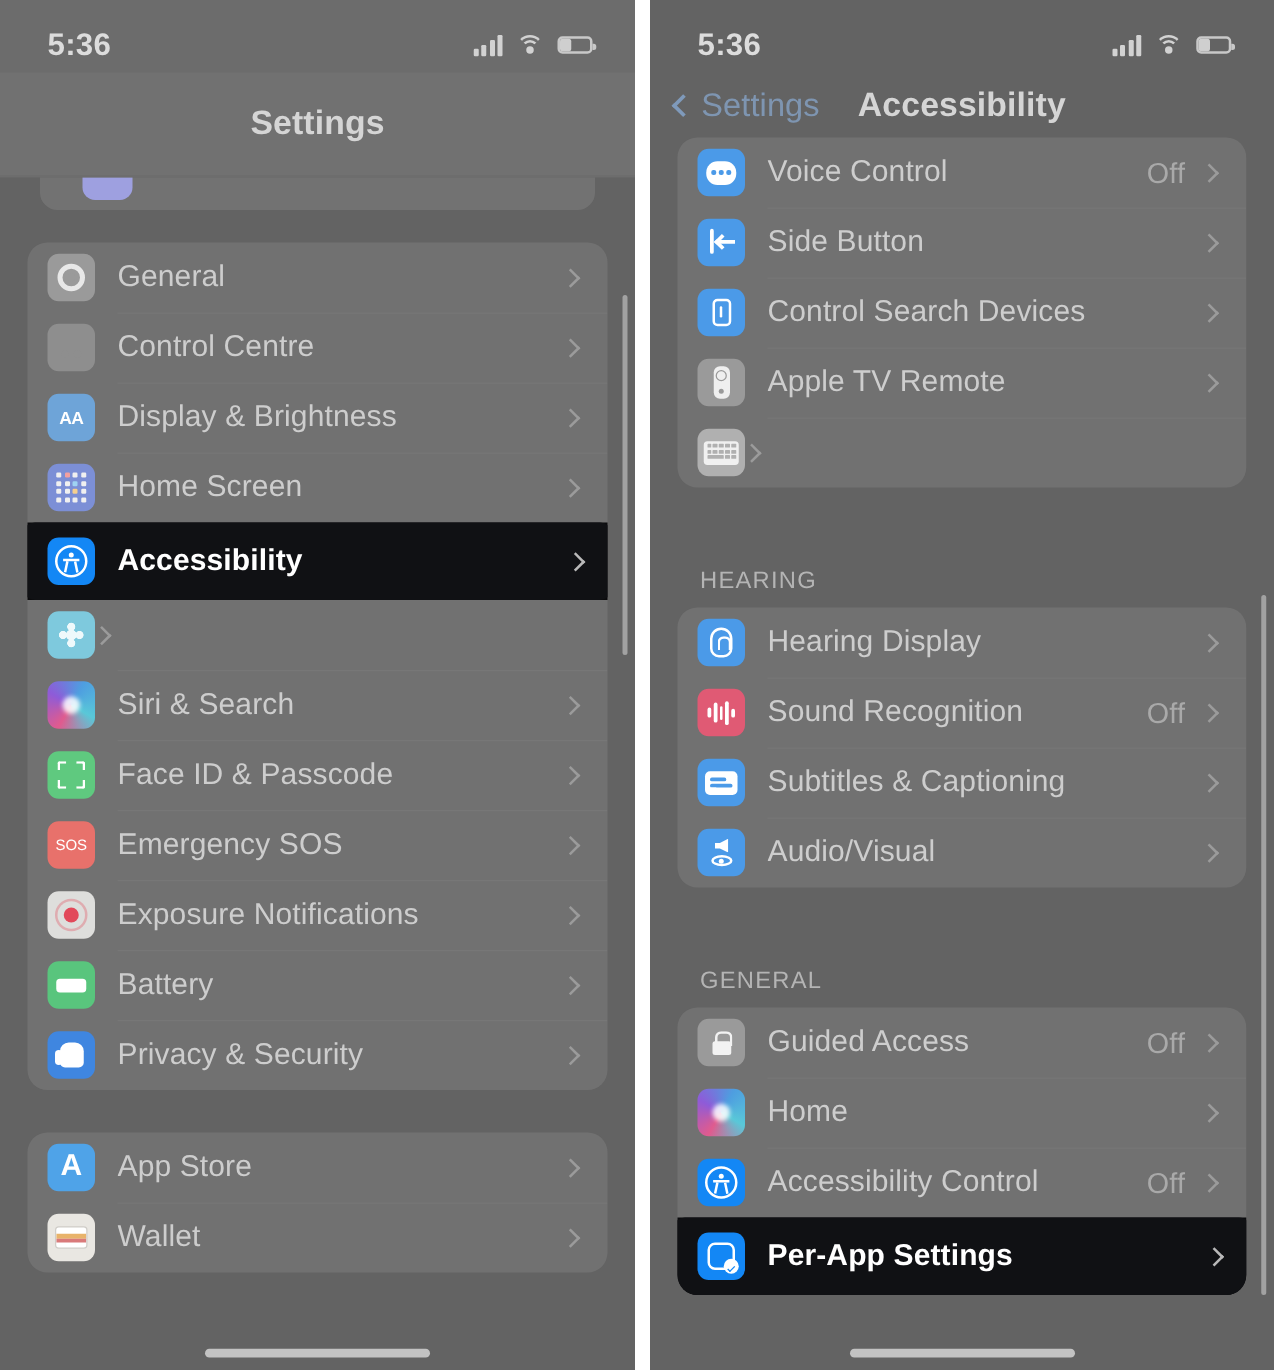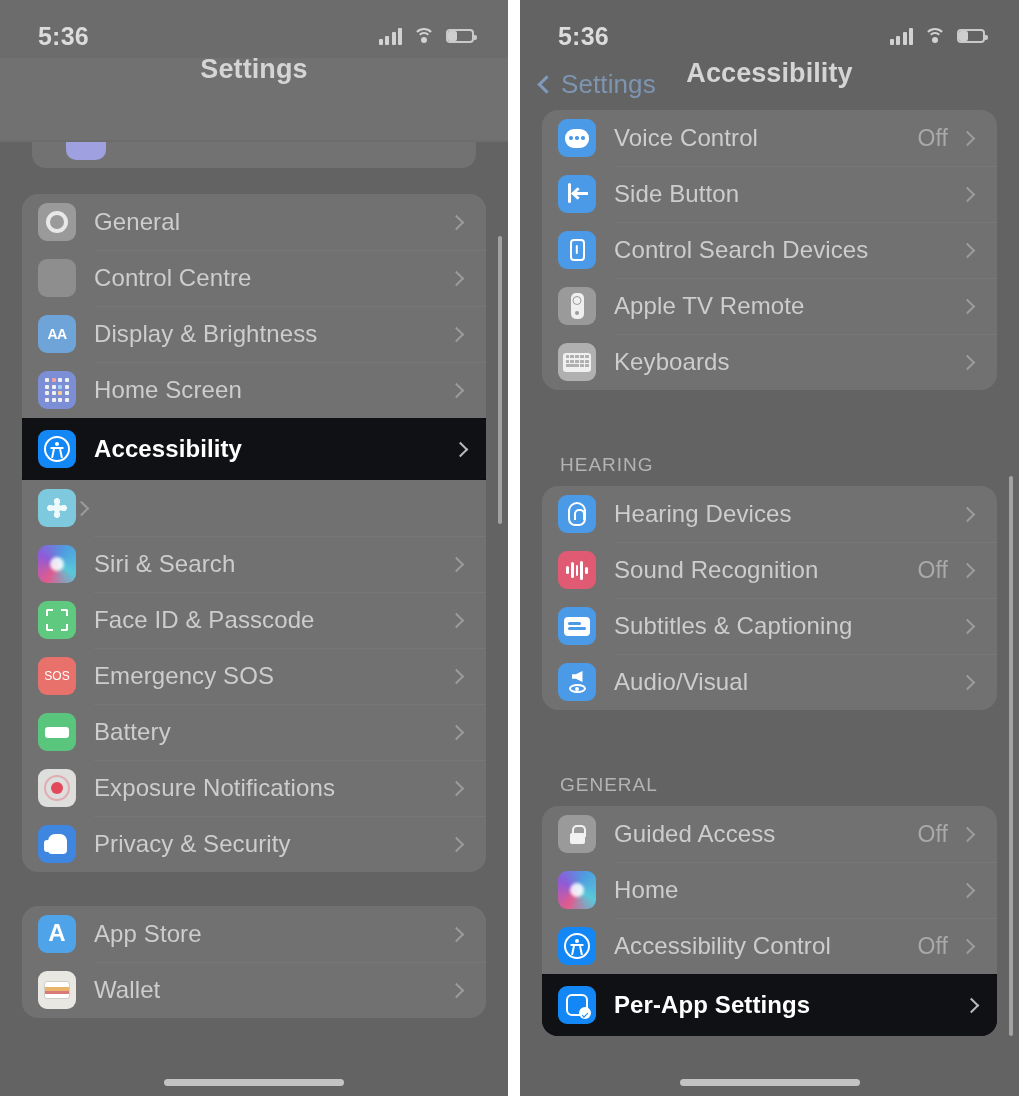--- a/index.html
+++ b/index.html
@@ -58,7 +58,7 @@
   
   .navbar {
     position:relative; z-index:3;
-    height:52px; display:flex; justify-content:center;
+    height:52px; display:flex; align-items:center; justify-content:center;
     color:#d5d5d5;
   }
   .nav-title { font-size:27px; font-weight:700; letter-spacing:.1px; }

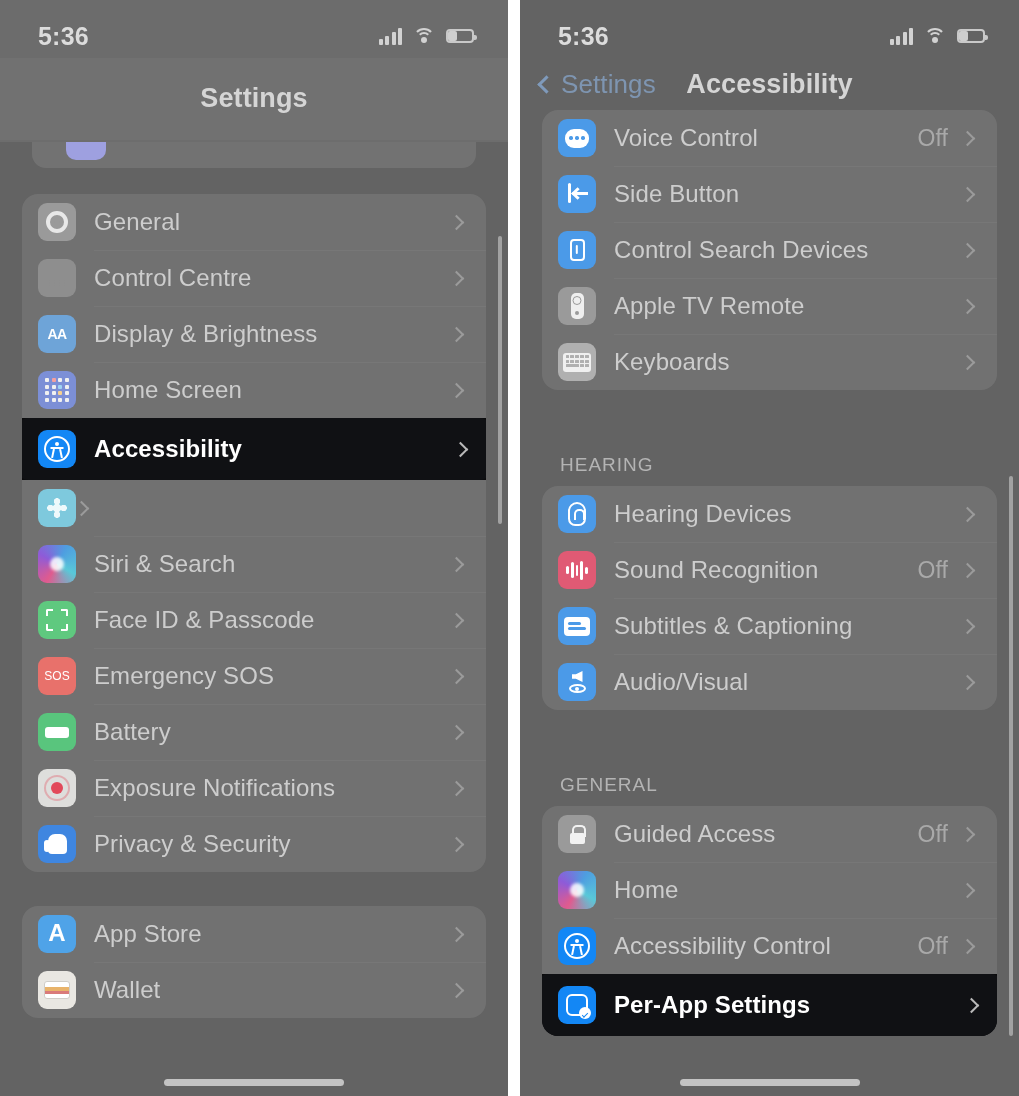--- a/index.html
+++ b/index.html
@@ -569,7 +569,6 @@
                   <i></i>
                 </span>
               </span>
-              <span class="row-label">Keyboards</span>
               <span class="chev"></span>
             </div>
           </div>

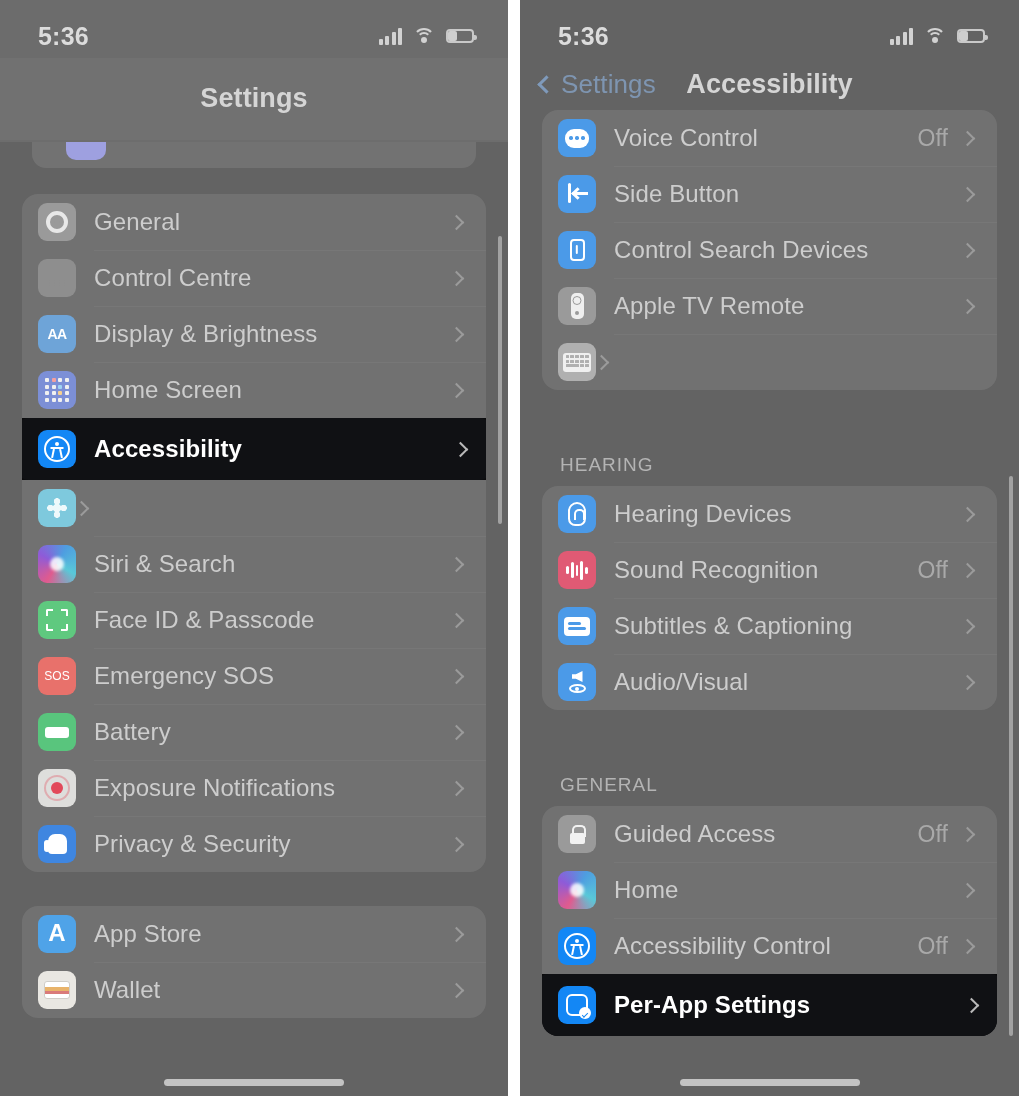--- a/index.html
+++ b/index.html
@@ -579,7 +579,7 @@
               <span class="row-icon ic-hearing">
                 <span class="ear"></span>
               </span>
-              <span class="row-label">Hearing Devices</span>
+              <span class="row-label">Hearing Display</span>
               <span class="chev"></span>
             </div>
             <div class="row">

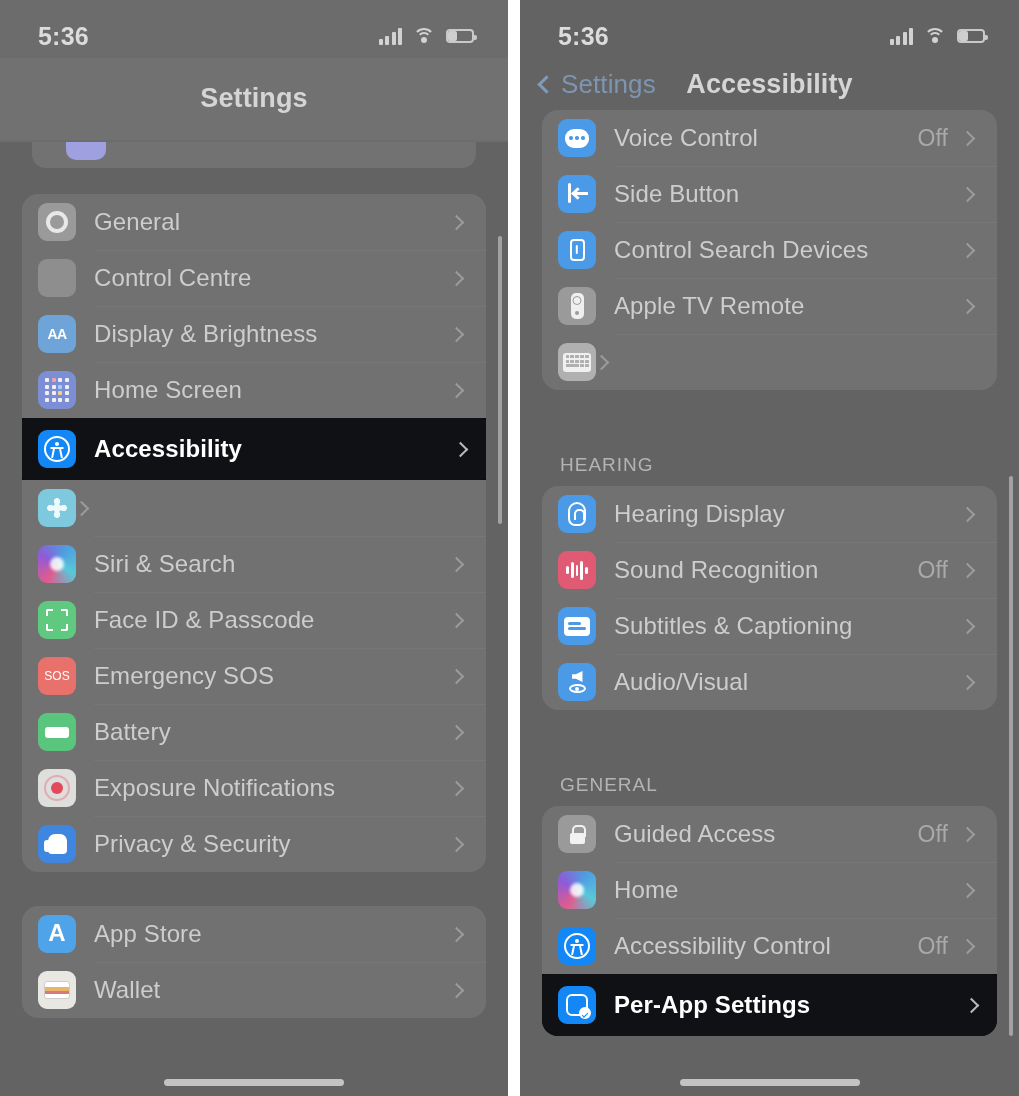--- a/index.html
+++ b/index.html
@@ -436,17 +436,17 @@
               <span class="chev"></span>
             </div>
             <div class="row">
+              <span class="row-icon ic-expo">
+                <span class="dot"></span>
+              </span>
+              <span class="row-label">Exposure Notifications</span>
+              <span class="chev"></span>
+            </div>
+            <div class="row">
               <span class="row-icon ic-batt">
                 <span class="b"></span>
               </span>
               <span class="row-label">Battery</span>
-              <span class="chev"></span>
-            </div>
-            <div class="row">
-              <span class="row-icon ic-expo">
-                <span class="dot"></span>
-              </span>
-              <span class="row-label">Exposure Notifications</span>
               <span class="chev"></span>
             </div>
             <div class="row">

